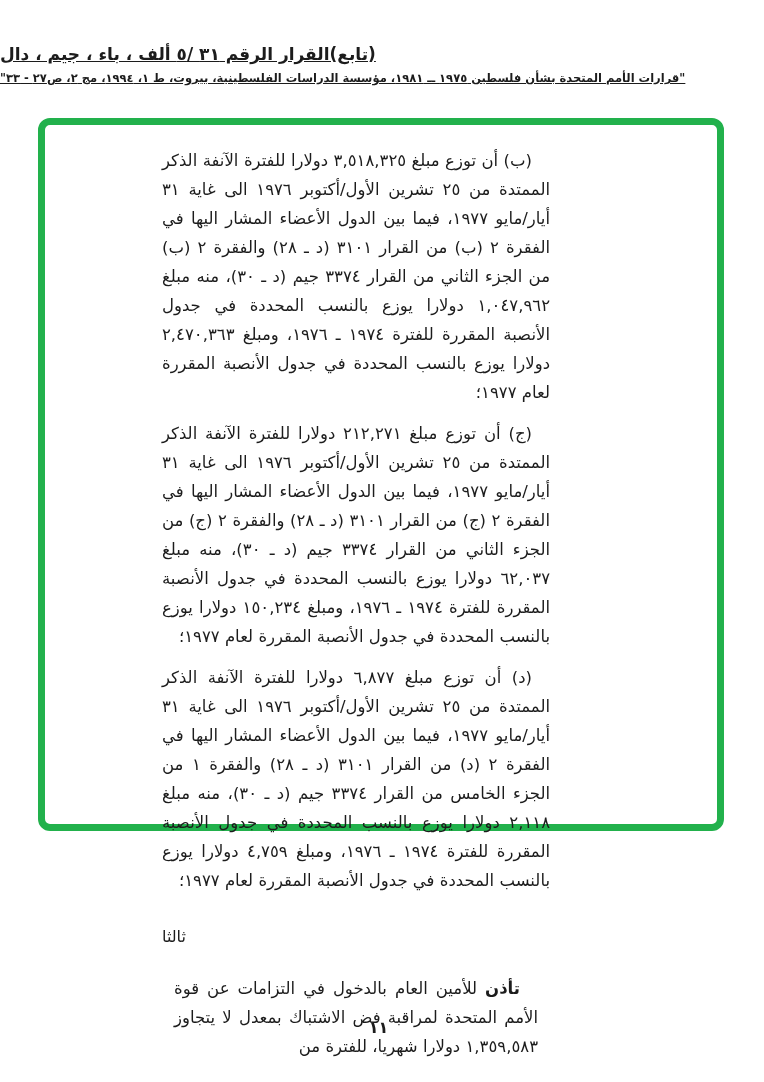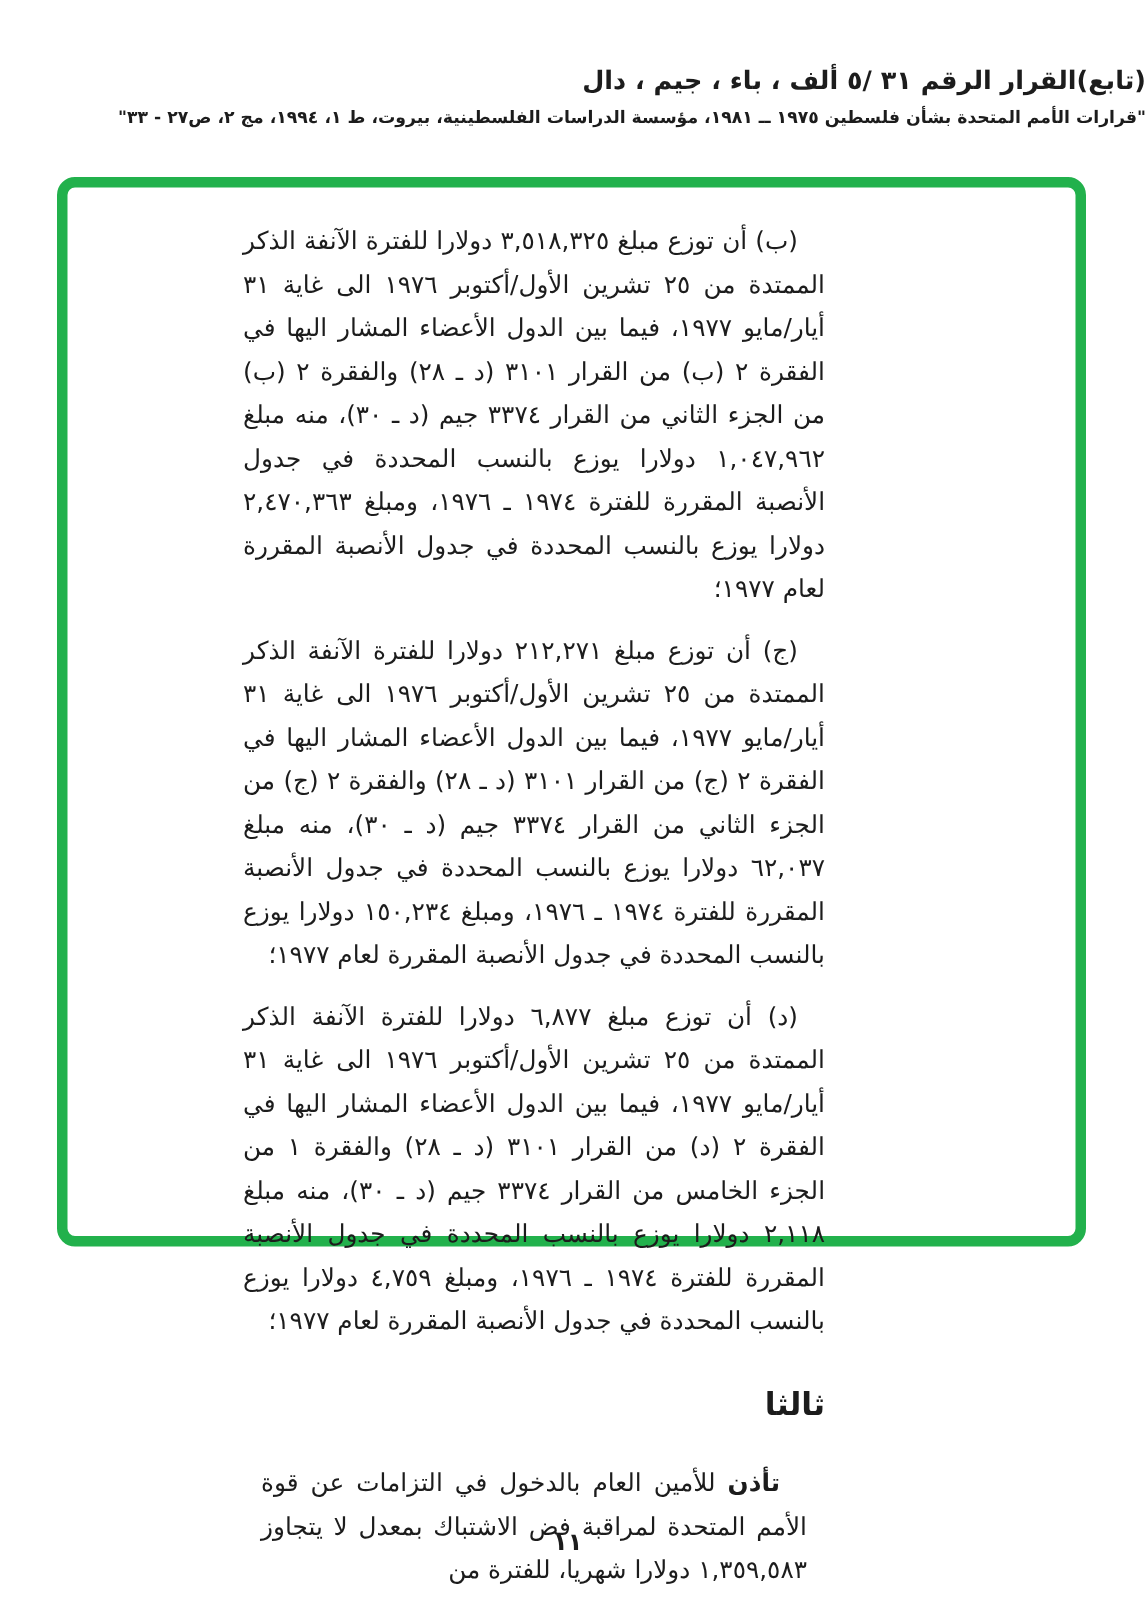--- a/index.html
+++ b/index.html
@@ -16,8 +16,9 @@
   .doc-header {
     position: absolute;
     top: 44px; left: 0; right: 0;
-    text-align: right;
+    text-align: left;
     direction: rtl;
+    text-decoration: underline;
   }
   .doc-title {
     font-size: 17px;

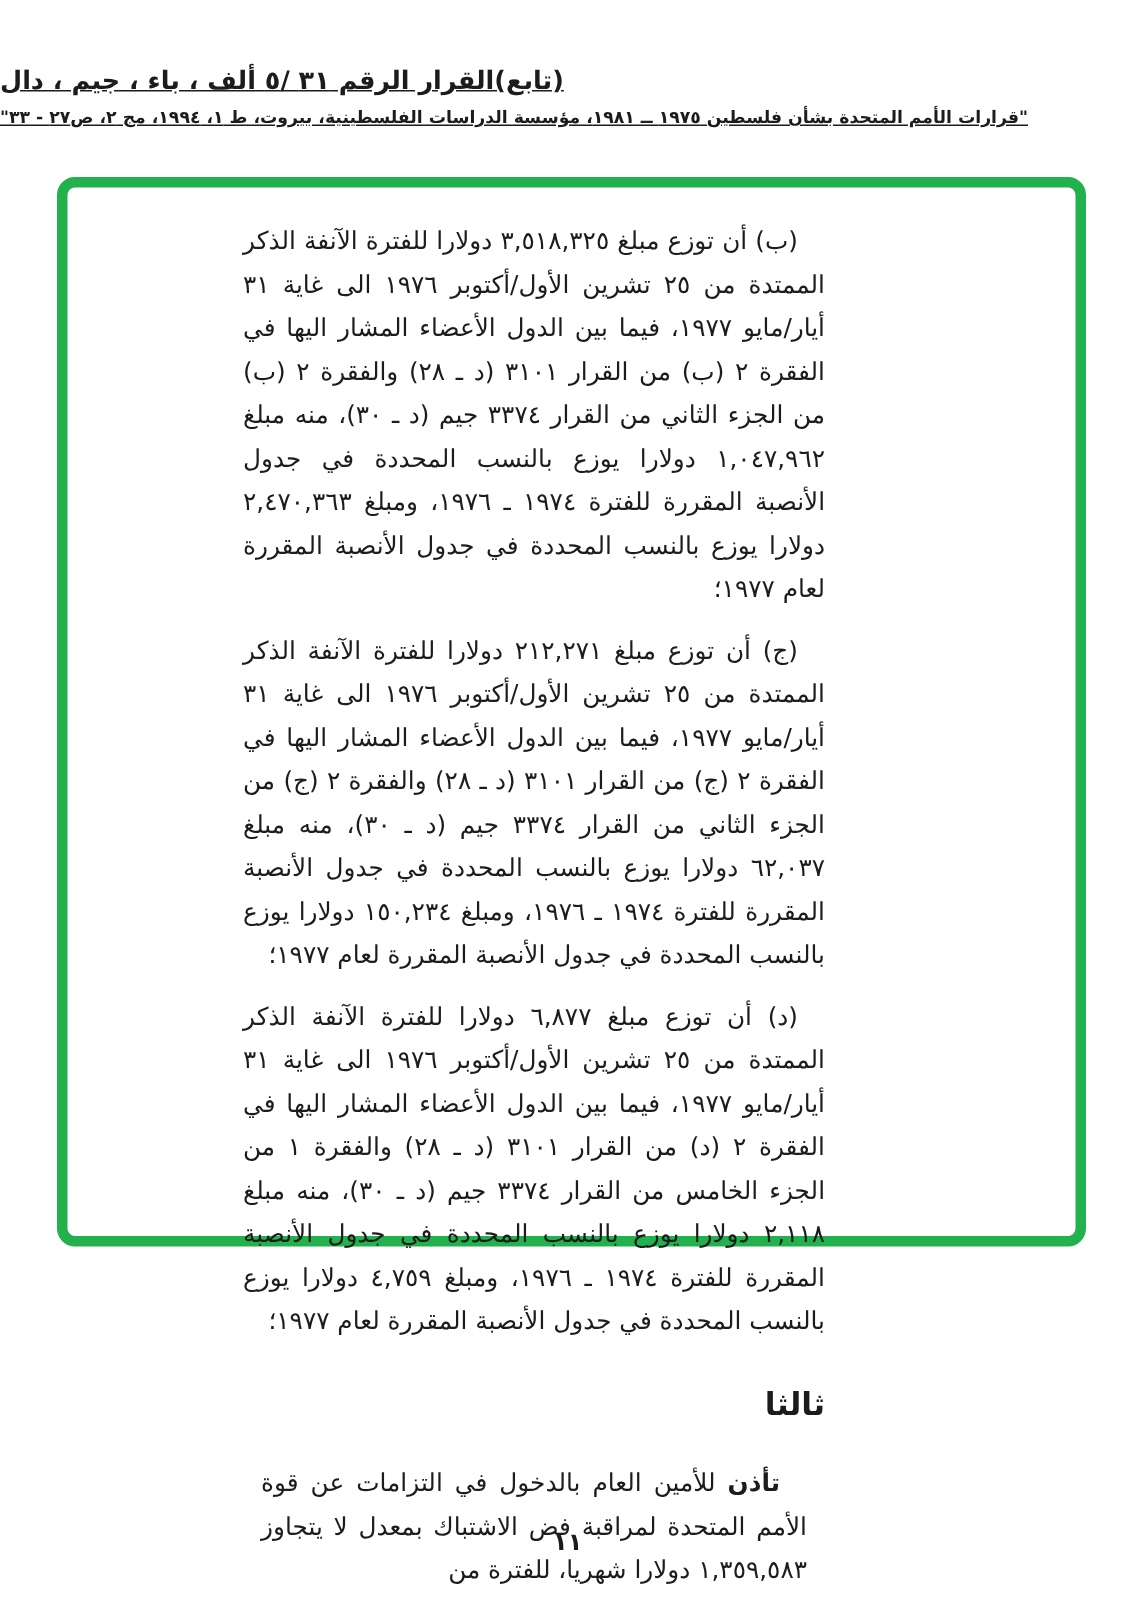--- a/index.html
+++ b/index.html
@@ -54,9 +54,9 @@
     text-indent: 18px;
   }
   .section-heading {
-    text-align: right;
-    font-size: 21px;
-    font-weight: bold;
+    text-align: left;
+    font-size: 16px;
+    font-weight: normal;
     margin: 27px 0 23px 0;
   }
   .closing-para {

